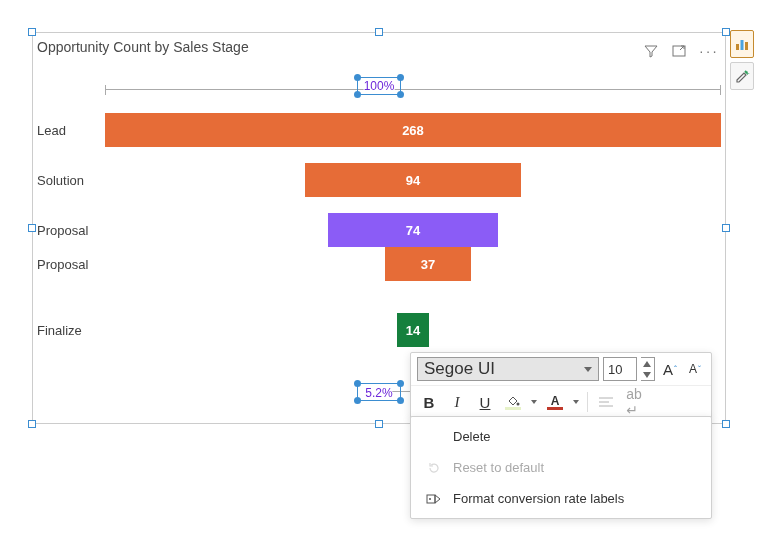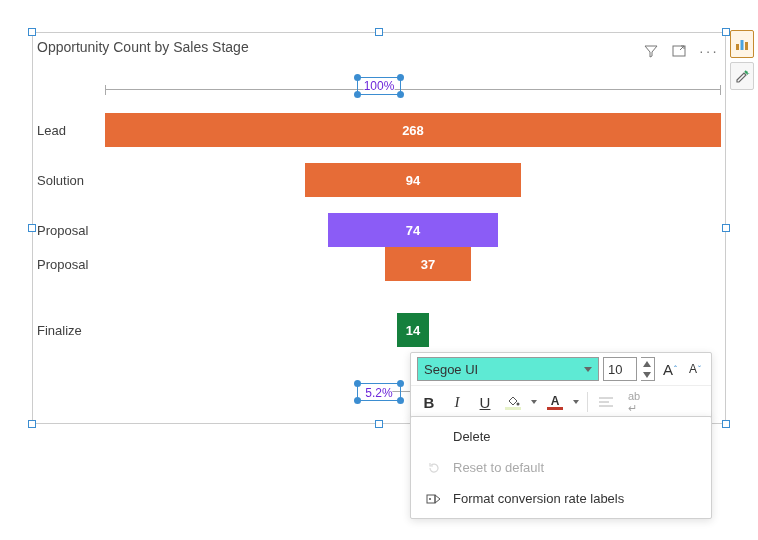--- a/index.html
+++ b/index.html
@@ -128,7 +128,7 @@
   .tb-row1 { border-bottom:1px solid #eee;}
   .font-select {
     flex:1; border:1px solid #999; height:24px; padding:0 20px 0 6px;
-    font-size:13px; position:relative; background:#5eead4;
+    font-size:17px; position:relative; background:#e5e5e5;
     display:flex; align-items:center;
   }
   .font-select::after {

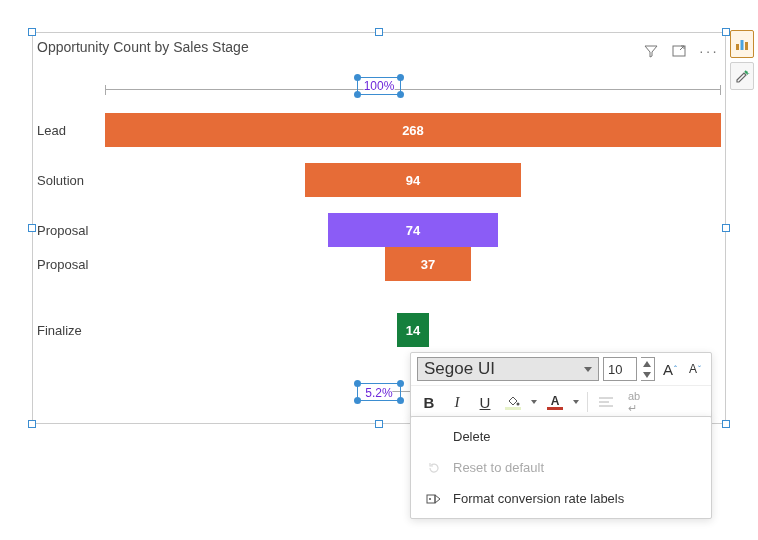--- a/index.html
+++ b/index.html
@@ -346,7 +346,7 @@
         </svg>
     </div>
     <div class="tb-btn disabled">
-      <span style="font-size:11px;">ab<br>↵</span>
+      <span style="font-size:14px;">ab<br>↵</span>
     </div>
   </div>
 </div>

